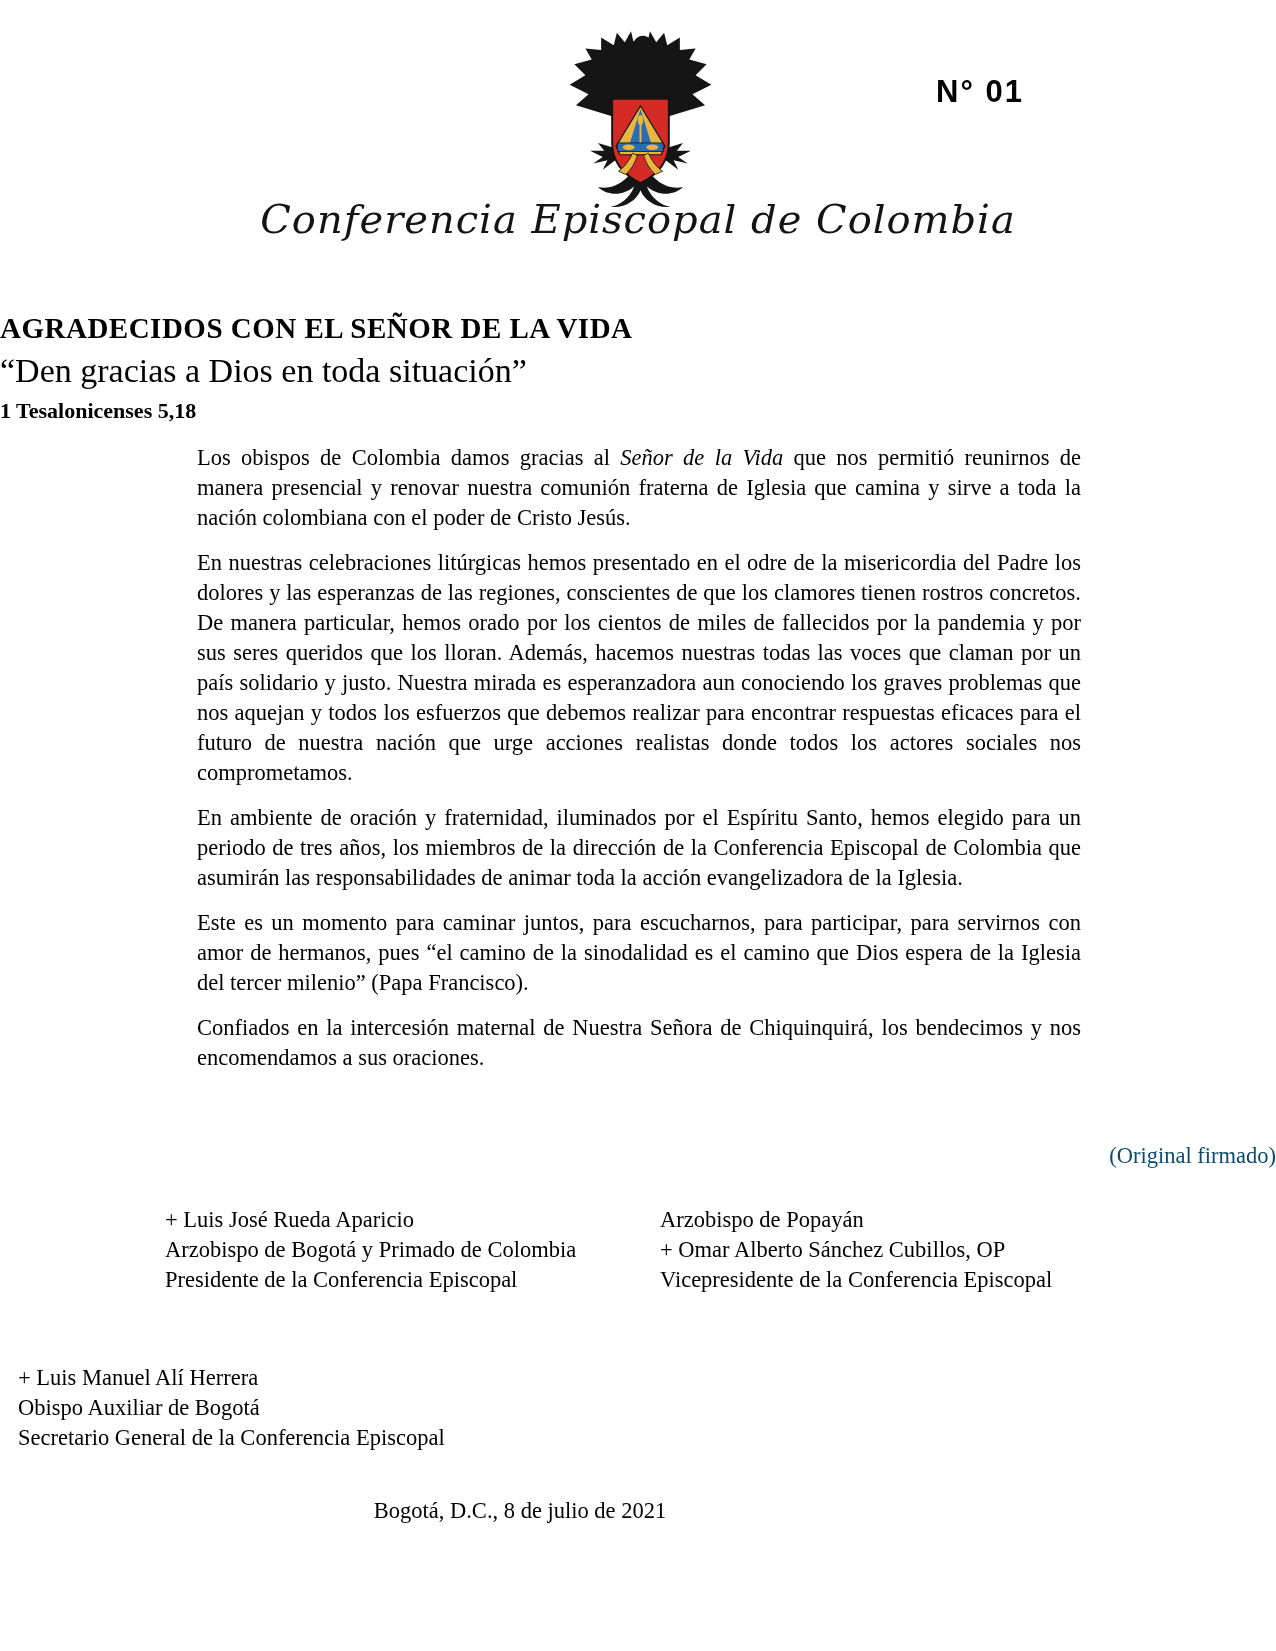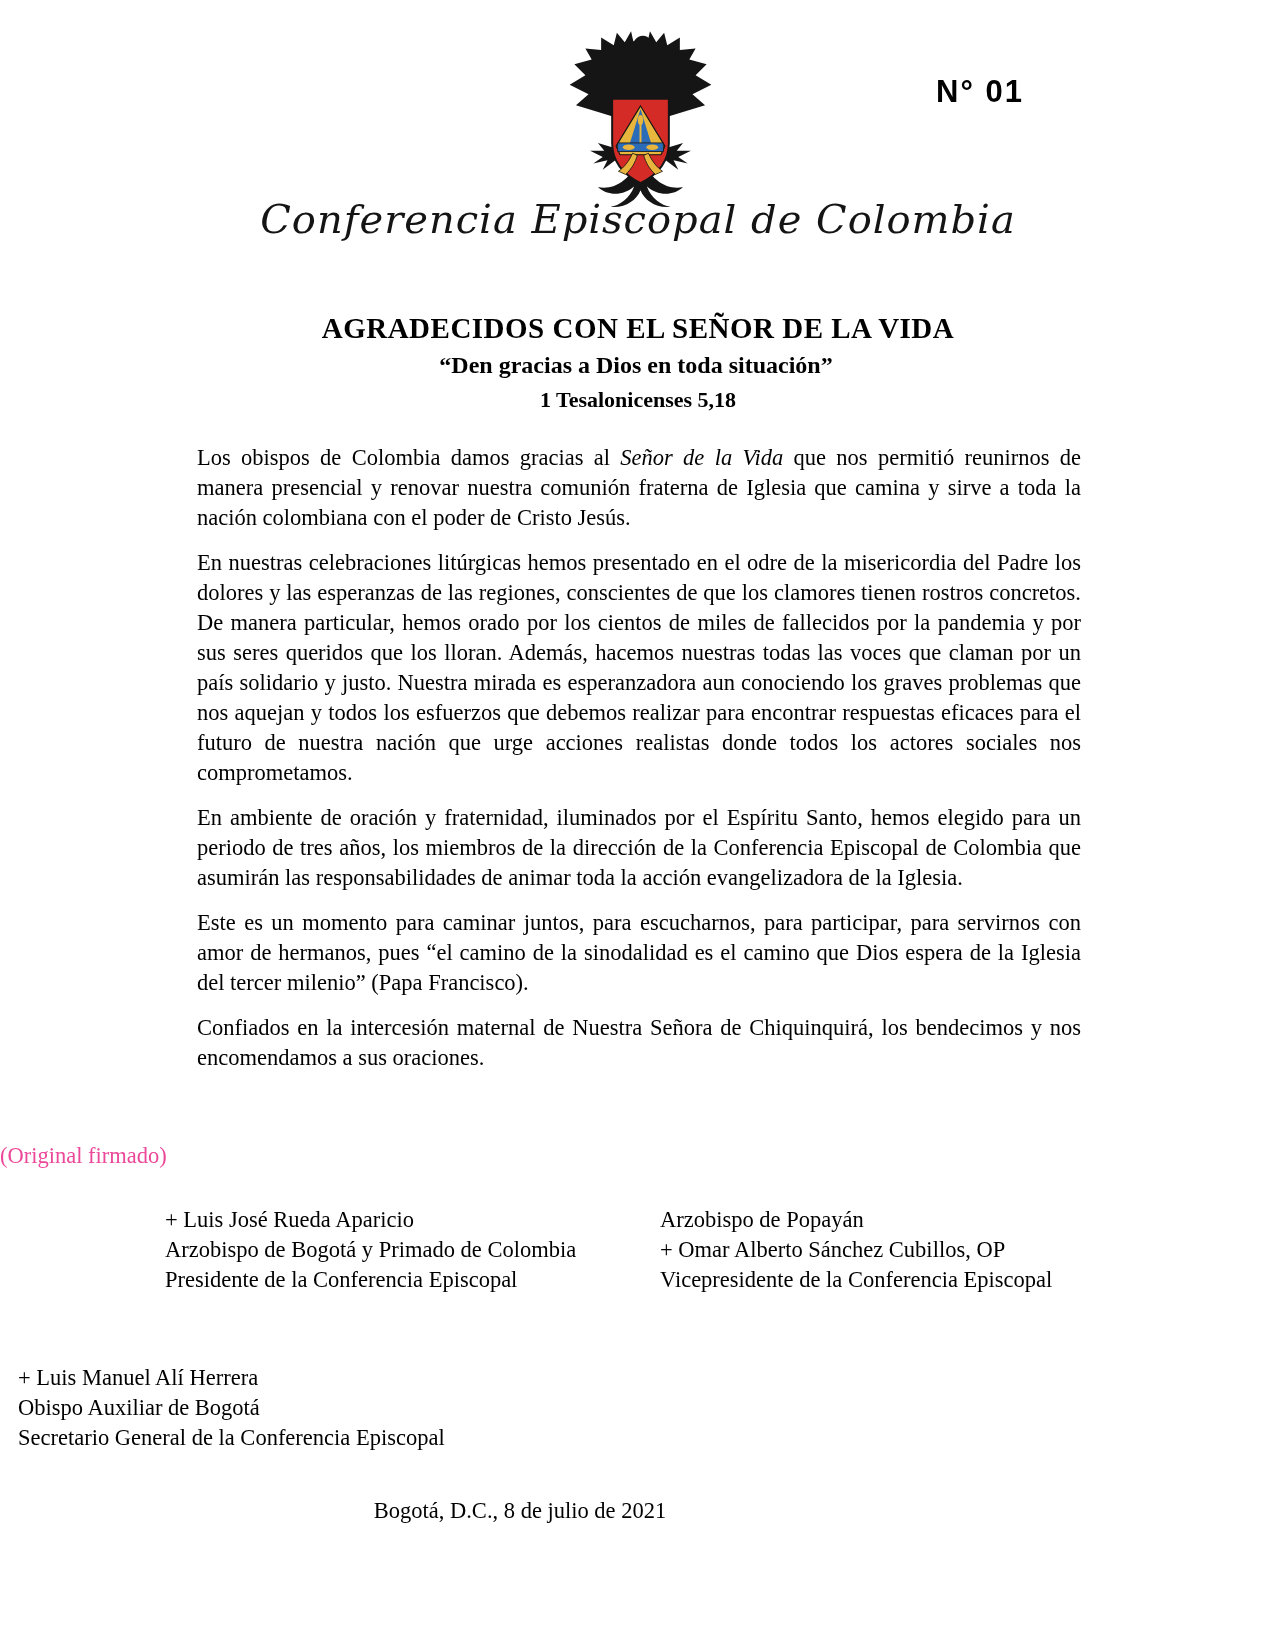--- a/index.html
+++ b/index.html
@@ -42,7 +42,7 @@
   .title-block{
     position:absolute;
     top:312px; left:0; width:1276px;
-    text-align:center;
+    text-align:left;
   }
   .title-block h1{
     margin:0;

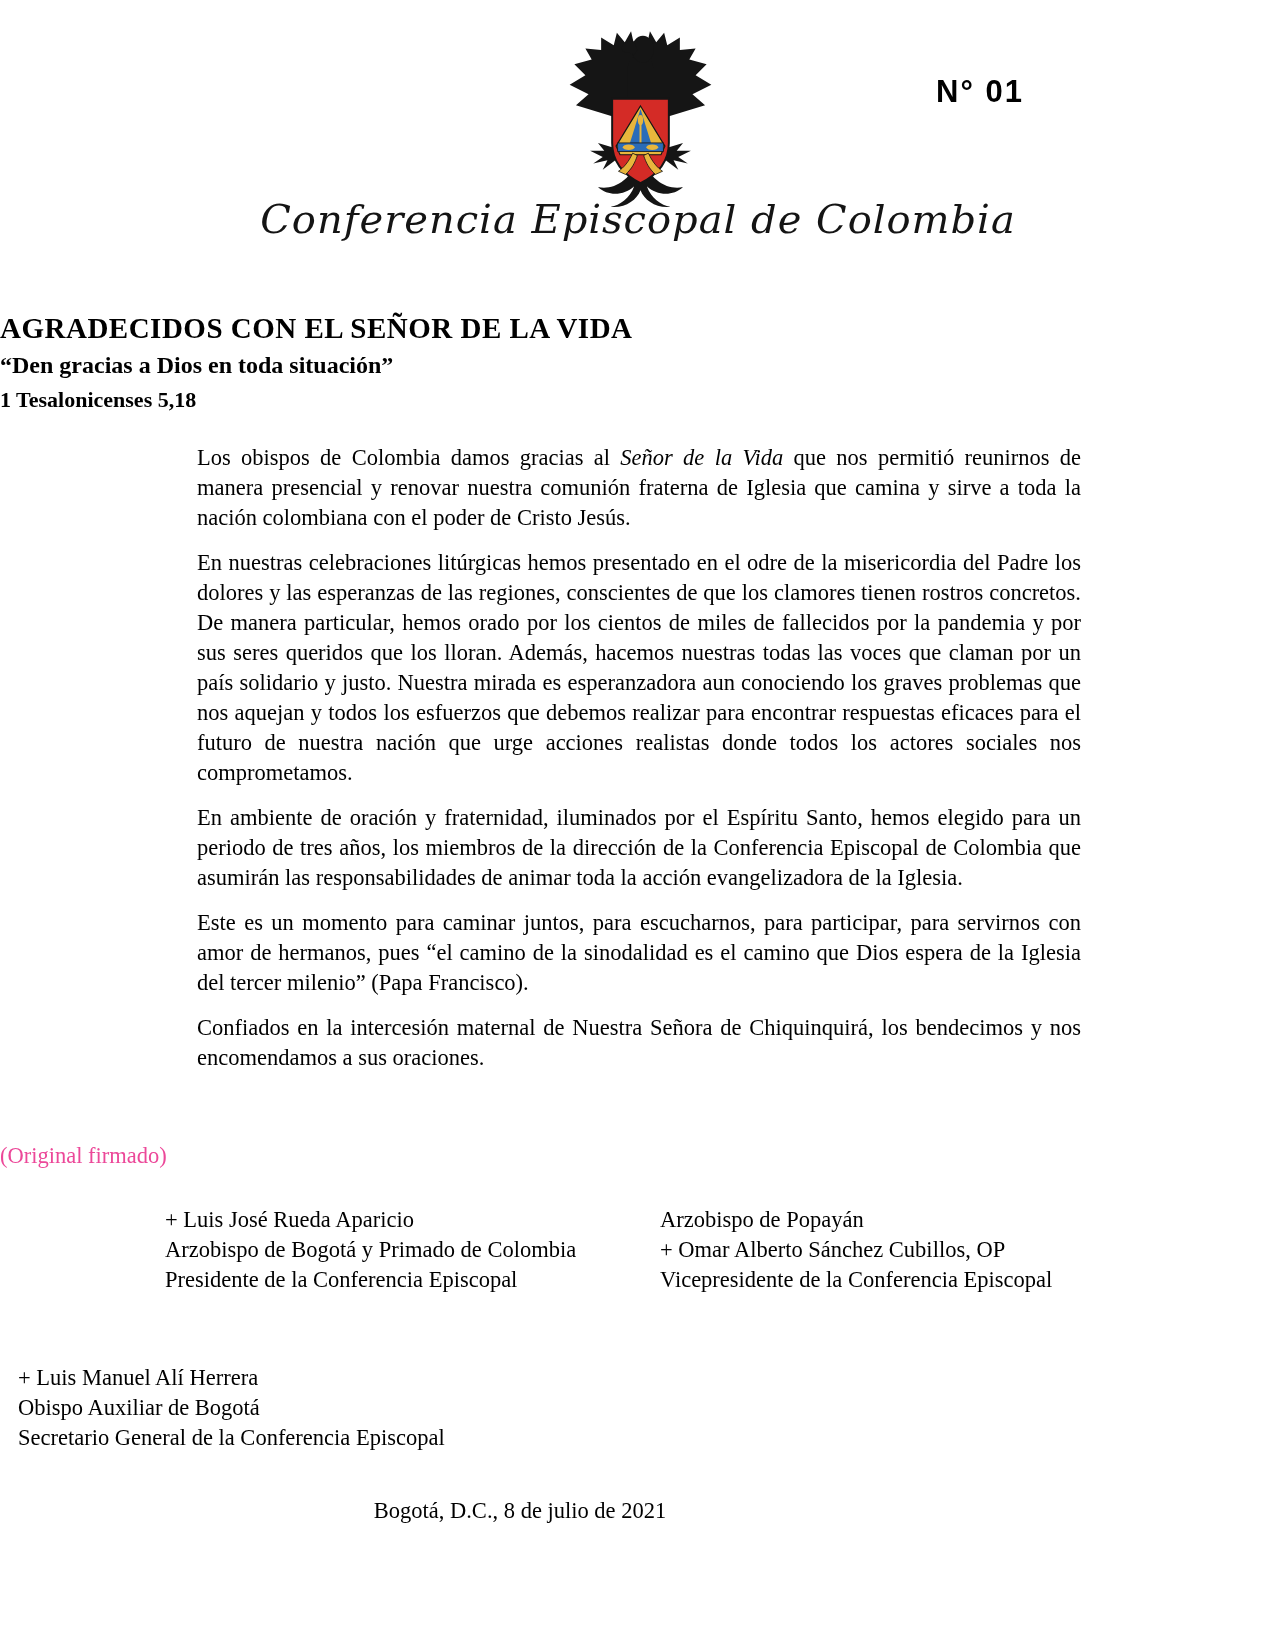--- a/index.html
+++ b/index.html
@@ -52,8 +52,8 @@
   }
   .title-block h2{
     margin:7px 4px 0 0;
-    font-size:24px;
-    font-weight:bold;
+    font-size:34px;
+    font-weight:normal;
   }
   .title-block .scripture-ref{
     margin-top:8px;

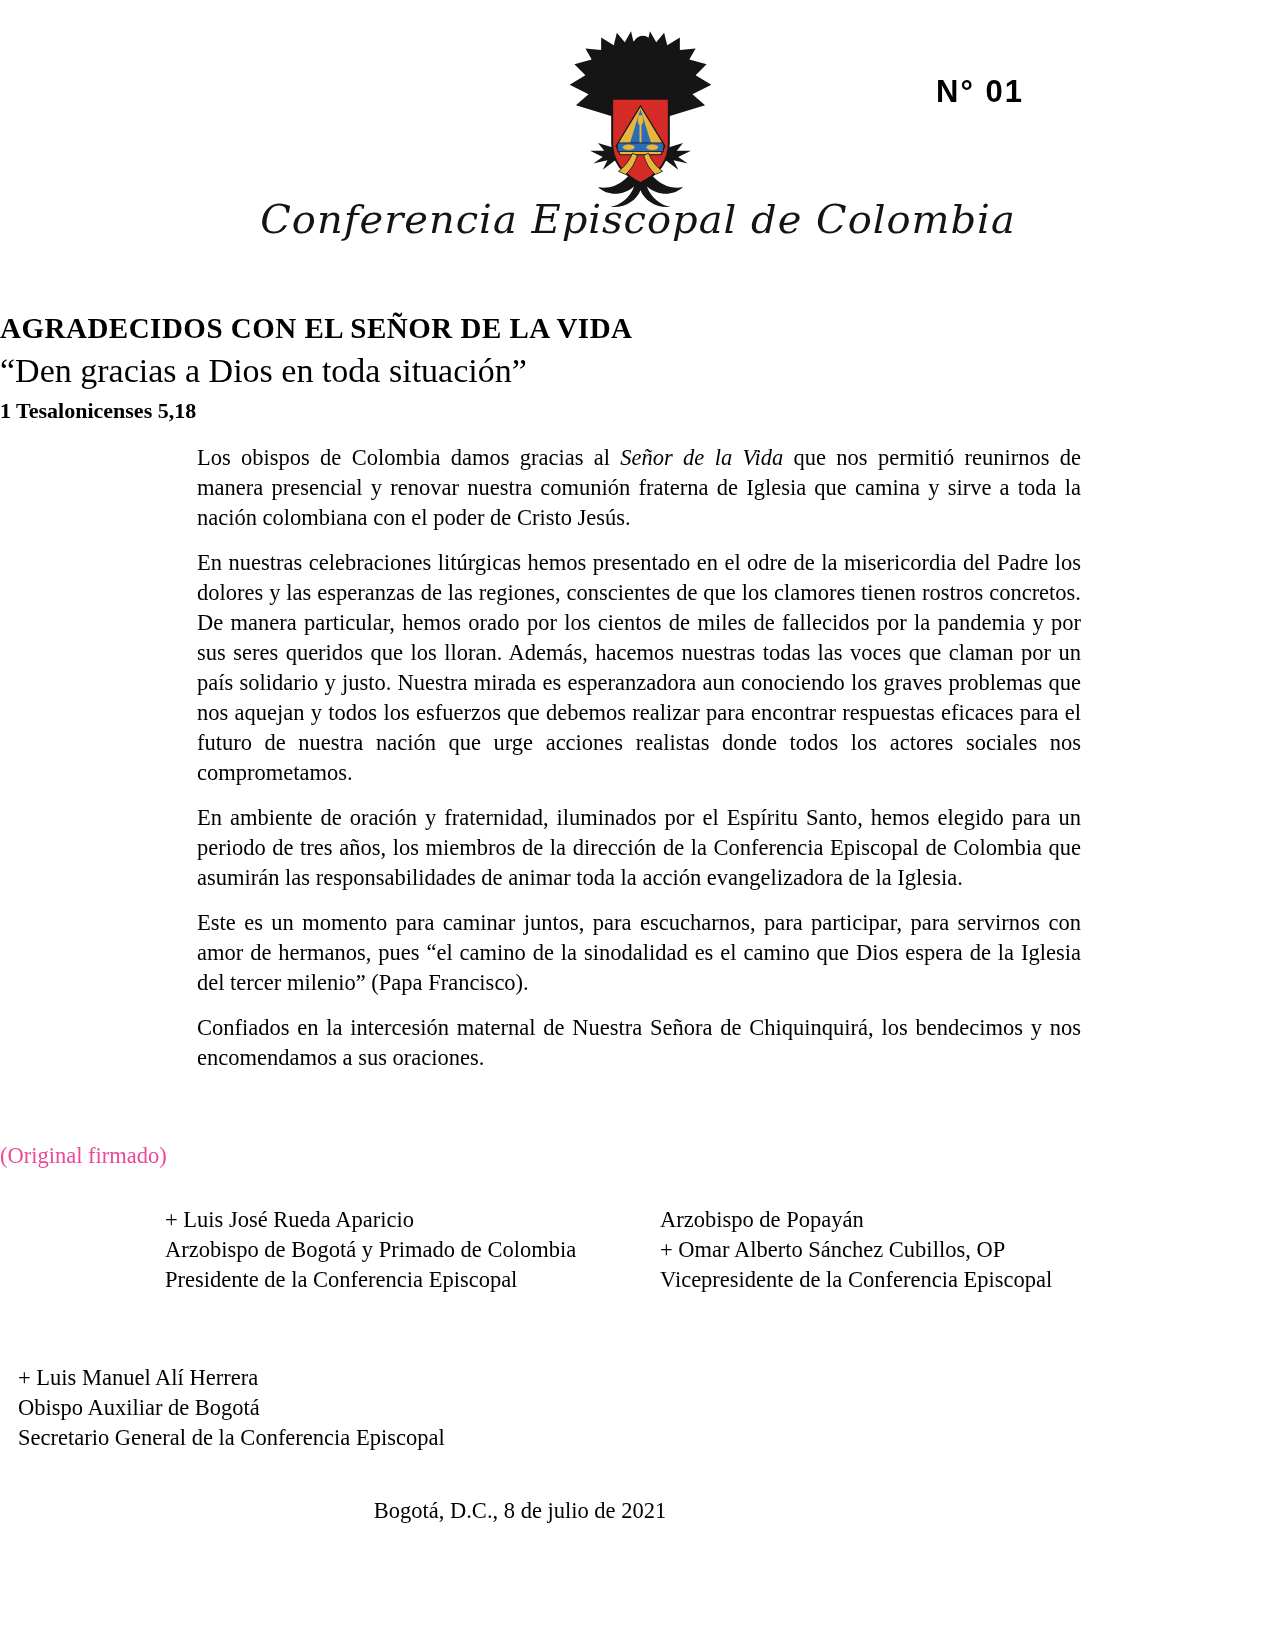--- a/index.html
+++ b/index.html
@@ -75,9 +75,9 @@
   .signed-note{
     position:absolute;
     top:1143px; left:0; width:1276px;
-    text-align:left;
+    text-align:right;
     font-size:22.5px;
-    color:#ec4899;
+    color:#0c4a6e;
   }
   .sig{
     font-size:22.5px;

